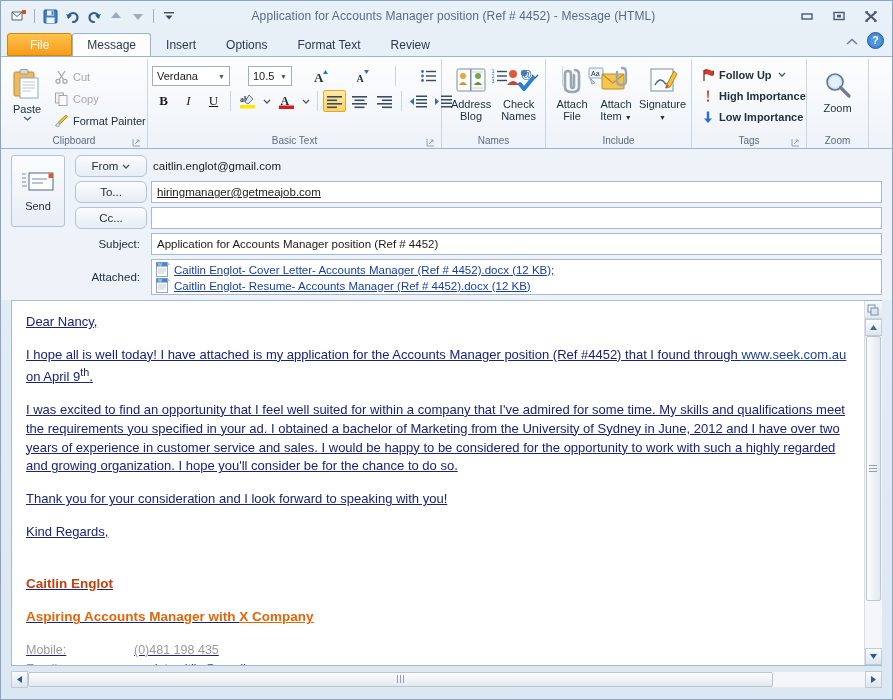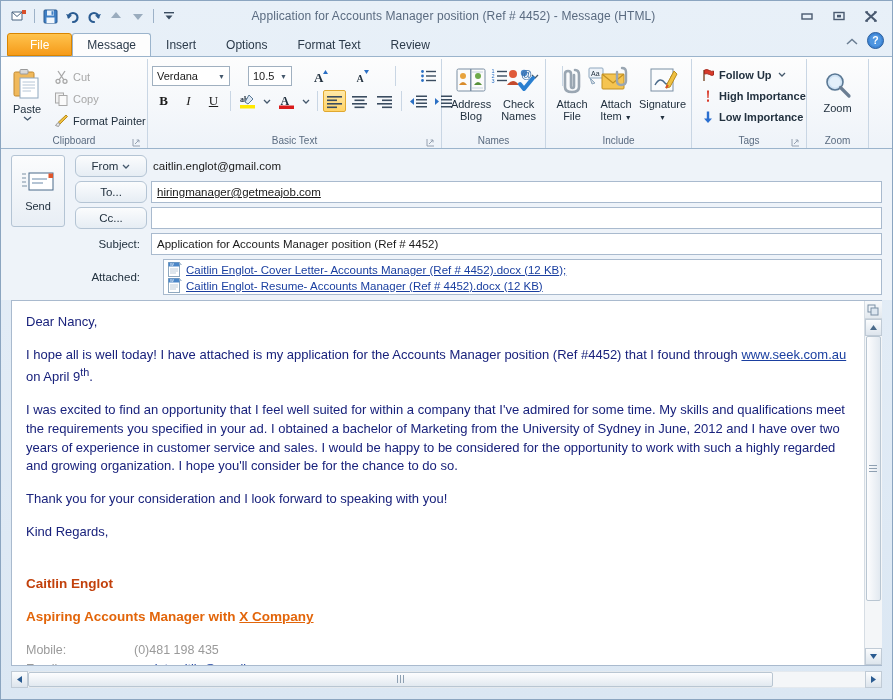--- a/index.html
+++ b/index.html
@@ -173,7 +173,7 @@
   .finput .resolved { text-decoration: underline; color: #1a1a1a; }
   .attachbox {
     flex: 1; border: 1px solid #a9bace; background: #fff;
-    margin-left: 16px; padding: 2px 4px;
+    margin-left: 4px; padding: 2px 4px;
     display: flex; flex-direction: column; gap: 1px;
   }
   .attach-row { display: flex; align-items: center; gap: 4px; font-size: 11.5px; cursor: pointer; }

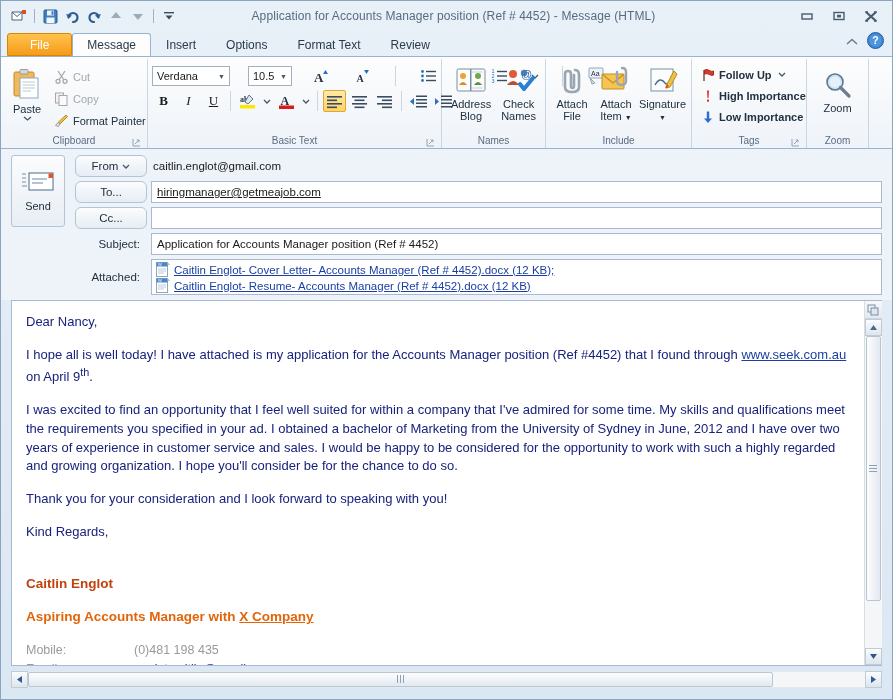--- a/index.html
+++ b/index.html
@@ -192,6 +192,7 @@
     font-family: "Liberation Sans", sans-serif;
     font-size: 13px; color: #19227c;
     line-height: 1.45;
+    text-decoration: underline;
   }
   .bodyscroll p { margin: 0 0 14px 0; }
   .bodyscroll a { color: #1a3fa0; text-decoration: underline; }

